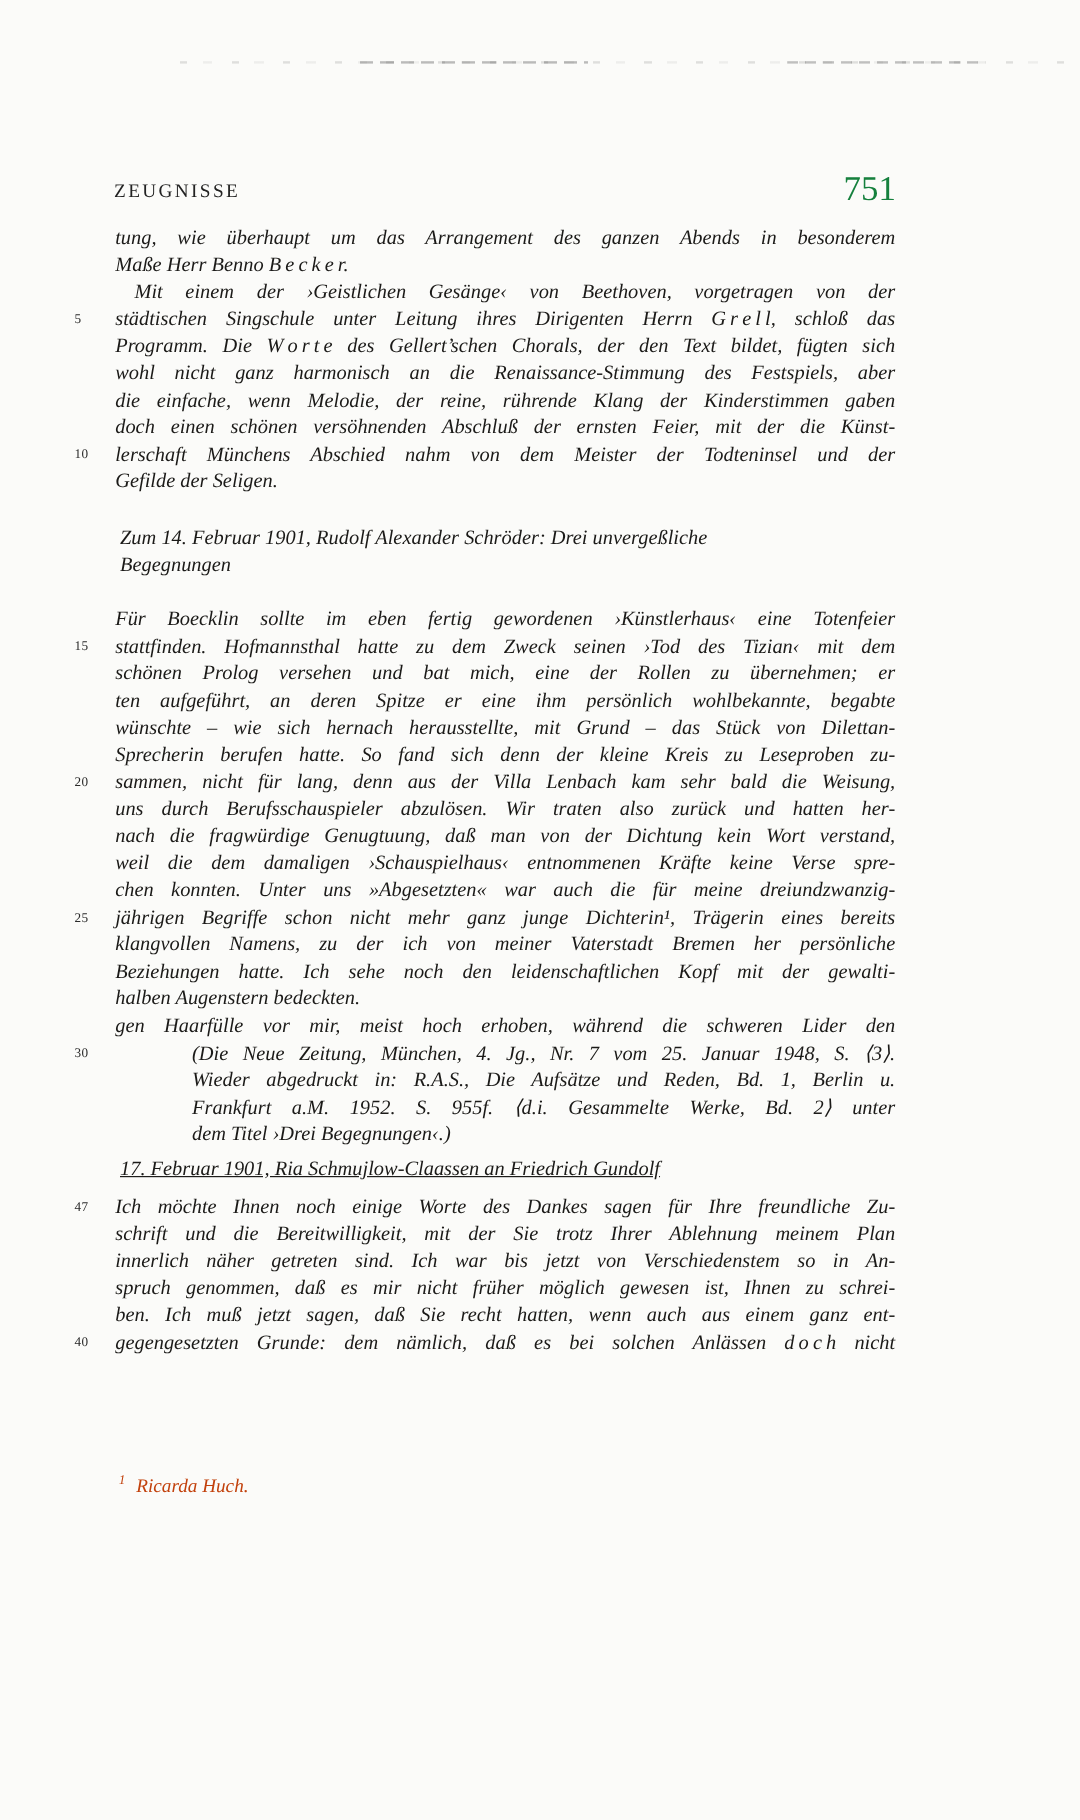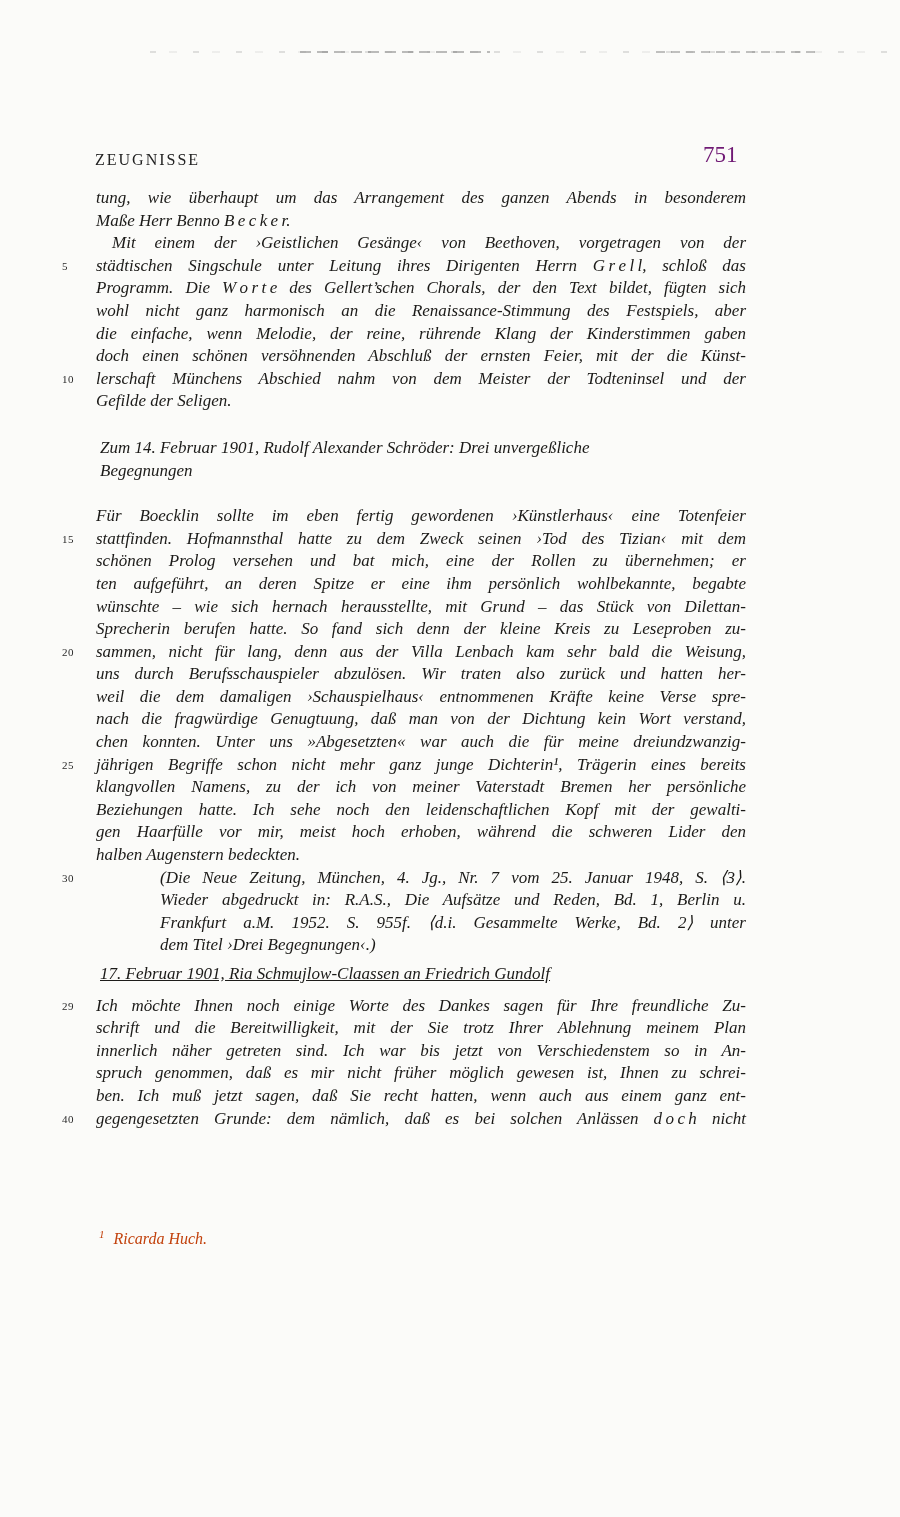--- a/index.html
+++ b/index.html
@@ -13,7 +13,7 @@
   .a3{left:656px;width:165px;background:repeating-linear-gradient(90deg,rgba(95,95,95,.38) 0 9px,rgba(0,0,0,0) 9px 15px);}
 
   .running-head{position:absolute;left:95px;top:151px;font-size:16px;letter-spacing:2px;color:#222;}
-  .page-num{position:absolute;left:703px;top:142px;font-size:23px;color:#701a75;}
+  .page-num{position:absolute;left:703px;top:142px;font-size:29px;color:#15803d;}
 
   .content{position:absolute;left:96px;top:187px;width:650px;}
   .line{position:relative;font-style:italic;font-size:17px;line-height:22.6px;

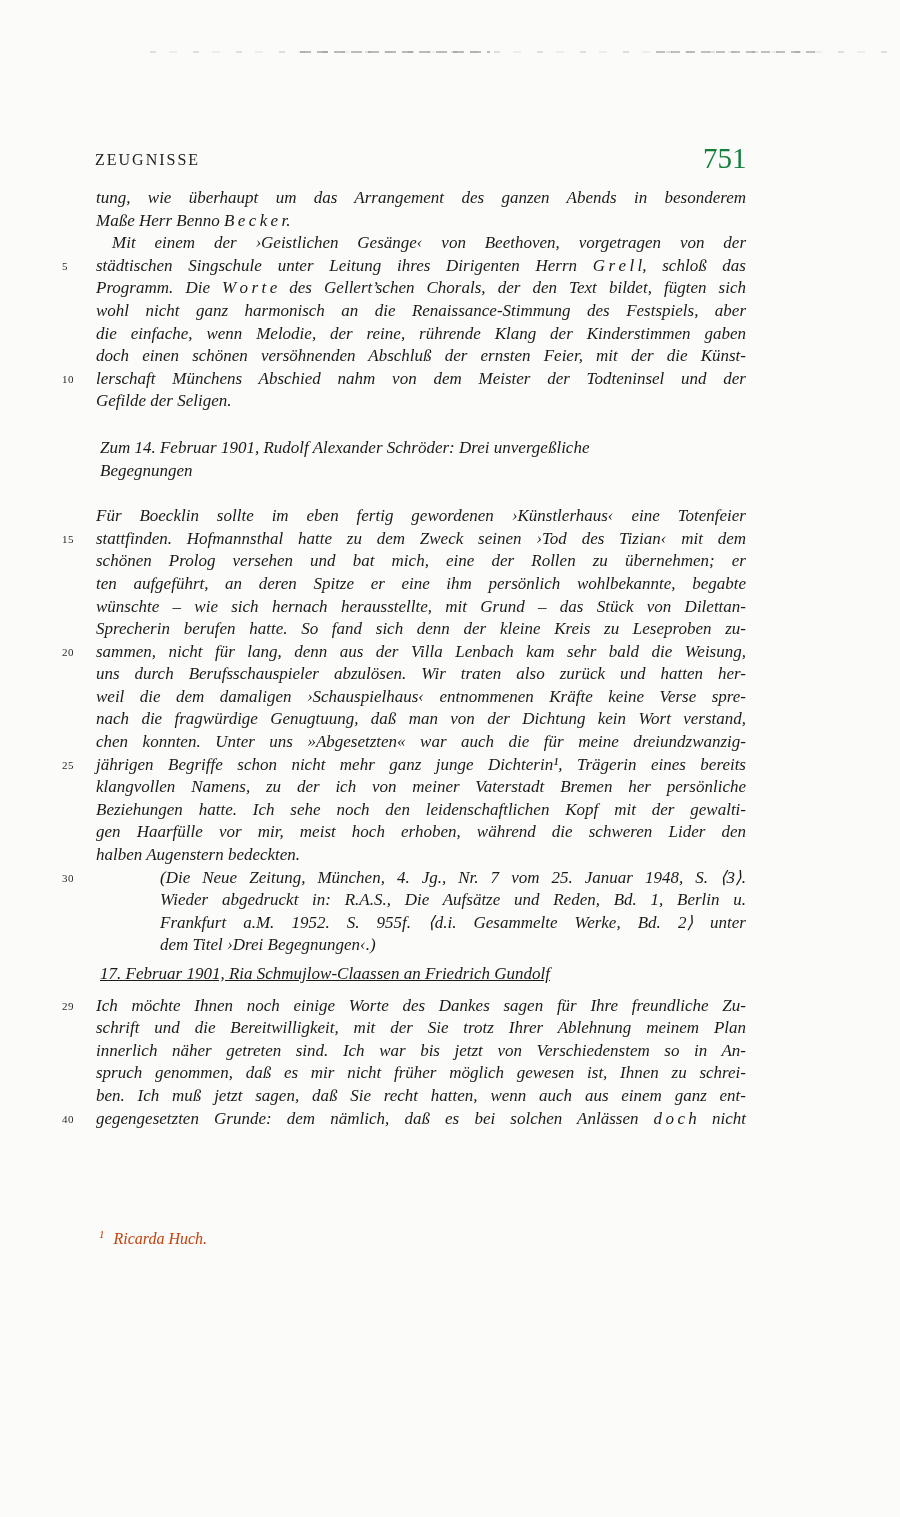--- a/index.html
+++ b/index.html
@@ -69,8 +69,8 @@
         <div class="line">Sprecherin berufen hatte. So fand sich denn der kleine Kreis zu Leseproben zu-</div>
         <div class="line"><span class="num">20</span>sammen, nicht für lang, denn aus der Villa Lenbach kam sehr bald die Weisung,</div>
         <div class="line">uns durch Berufsschauspieler abzulösen. Wir traten also zurück und hatten her-</div>
+        <div class="line">nach die fragwürdige Genugtuung, daß man von der Dichtung kein Wort verstand,</div>
         <div class="line">weil die dem damaligen ›Schauspielhaus‹ entnommenen Kräfte keine Verse spre-</div>
-        <div class="line">nach die fragwürdige Genugtuung, daß man von der Dichtung kein Wort verstand,</div>
         <div class="line">chen konnten. Unter uns »Abgesetzten« war auch die für meine dreiundzwanzig-</div>
         <div class="line"><span class="num">25</span>jährigen Begriffe schon nicht mehr ganz junge Dichterin¹, Trägerin eines bereits</div>
         <div class="line">klangvollen Namens, zu der ich von meiner Vaterstadt Bremen her persönliche</div>

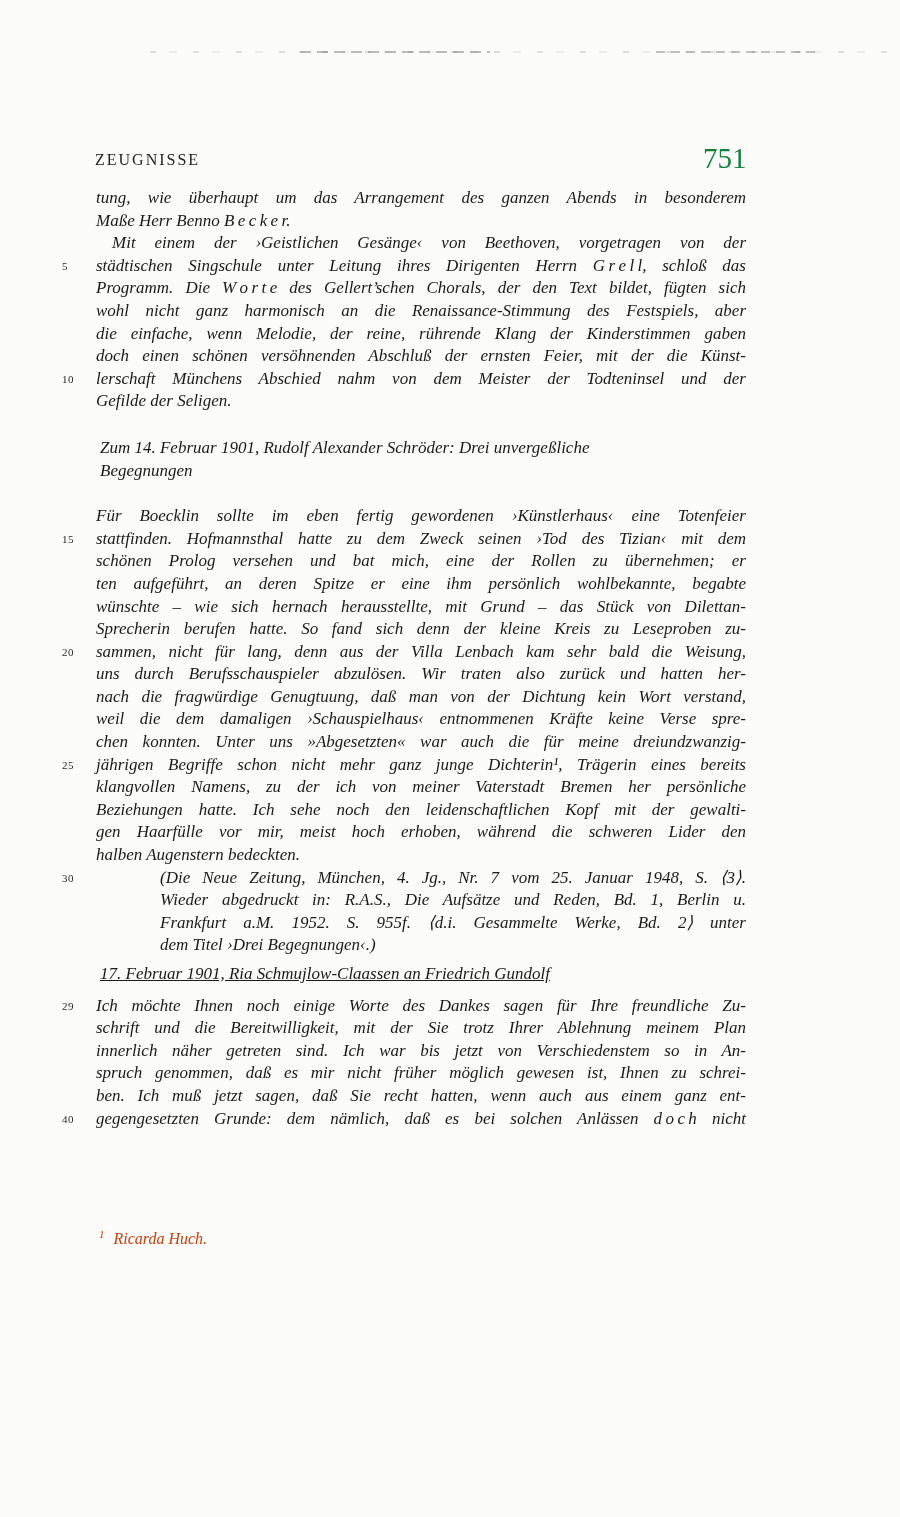--- a/index.html
+++ b/index.html
@@ -75,8 +75,8 @@
         <div class="line"><span class="num">25</span>jährigen Begriffe schon nicht mehr ganz junge Dichterin¹, Trägerin eines bereits</div>
         <div class="line">klangvollen Namens, zu der ich von meiner Vaterstadt Bremen her persönliche</div>
         <div class="line">Beziehungen hatte. Ich sehe noch den leidenschaftlichen Kopf mit der gewalti-</div>
+        <div class="line last">halben Augenstern bedeckten.</div>
         <div class="line">gen Haarfülle vor mir, meist hoch erhoben, während die schweren Lider den</div>
-        <div class="line last">halben Augenstern bedeckten.</div>
       </div>
       <div class="block cit">
         <div class="line"><span class="num">30</span>(Die Neue Zeitung, München, 4. Jg., Nr. 7 vom 25. Januar 1948, S. ⟨3⟩.</div>

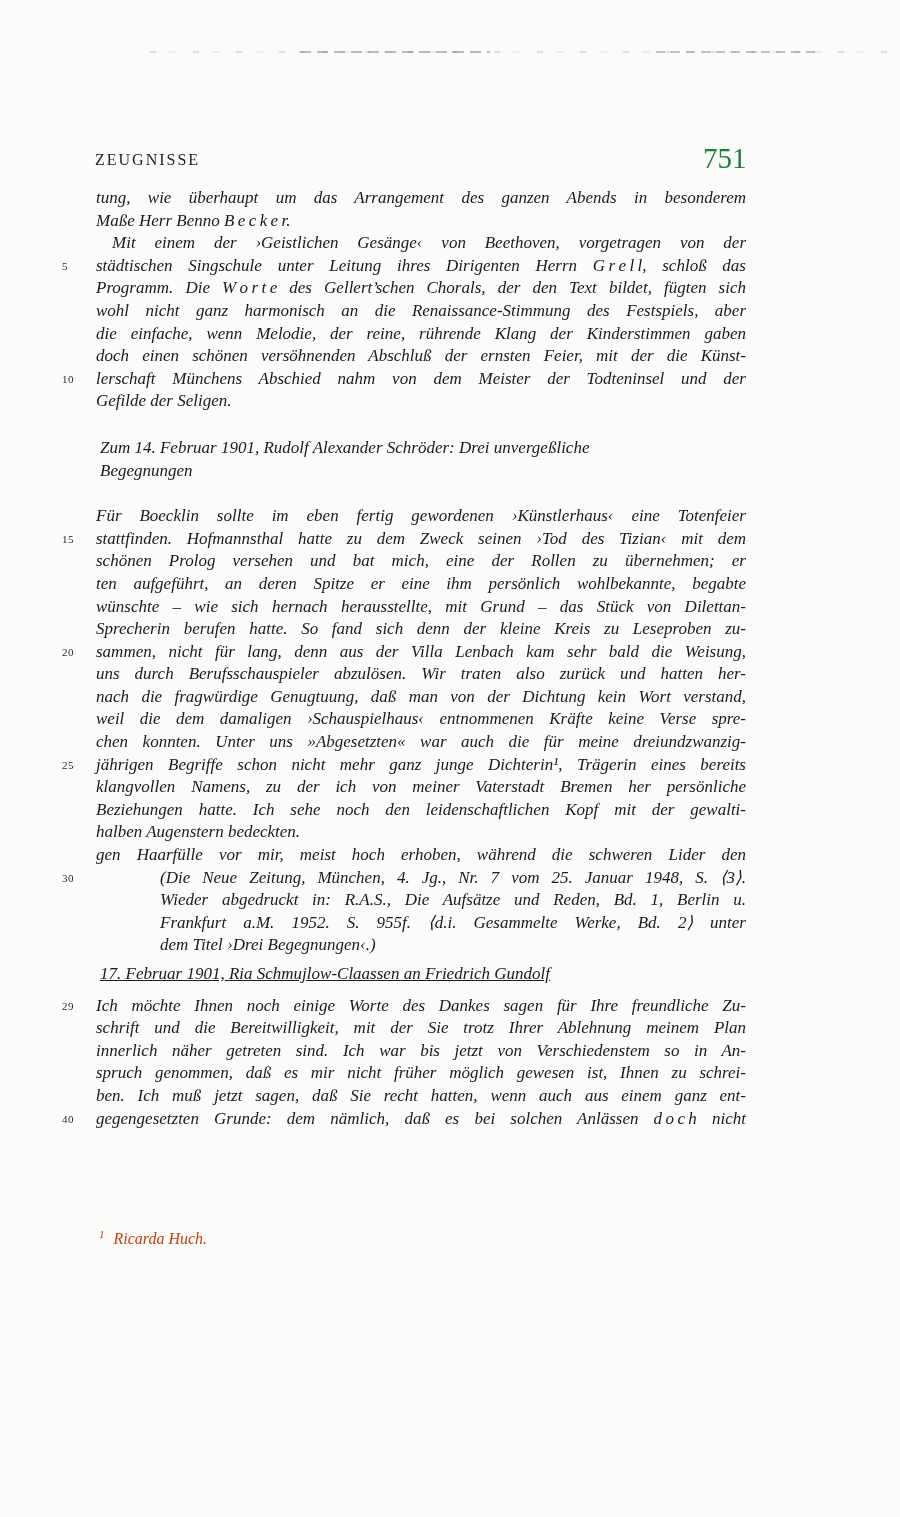--- a/index.html
+++ b/index.html
@@ -88,7 +88,7 @@
         <div class="line last">17. Februar 1901, Ria Schmujlow-Claassen an Friedrich Gundolf</div>
       </div>
       <div class="block para" style="margin-top: 9px;">
-        <div class="line"><span class="num">29</span>Ich möchte Ihnen noch einige Worte des Dankes sagen für Ihre freundliche Zu-</div>
+        <div class="line"><span class="num">47</span>Ich möchte Ihnen noch einige Worte des Dankes sagen für Ihre freundliche Zu-</div>
         <div class="line">schrift und die Bereitwilligkeit, mit der Sie trotz Ihrer Ablehnung meinem Plan</div>
         <div class="line">innerlich näher getreten sind. Ich war bis jetzt von Verschiedenstem so in An-</div>
         <div class="line">spruch genommen, daß es mir nicht früher möglich gewesen ist, Ihnen zu schrei-</div>

